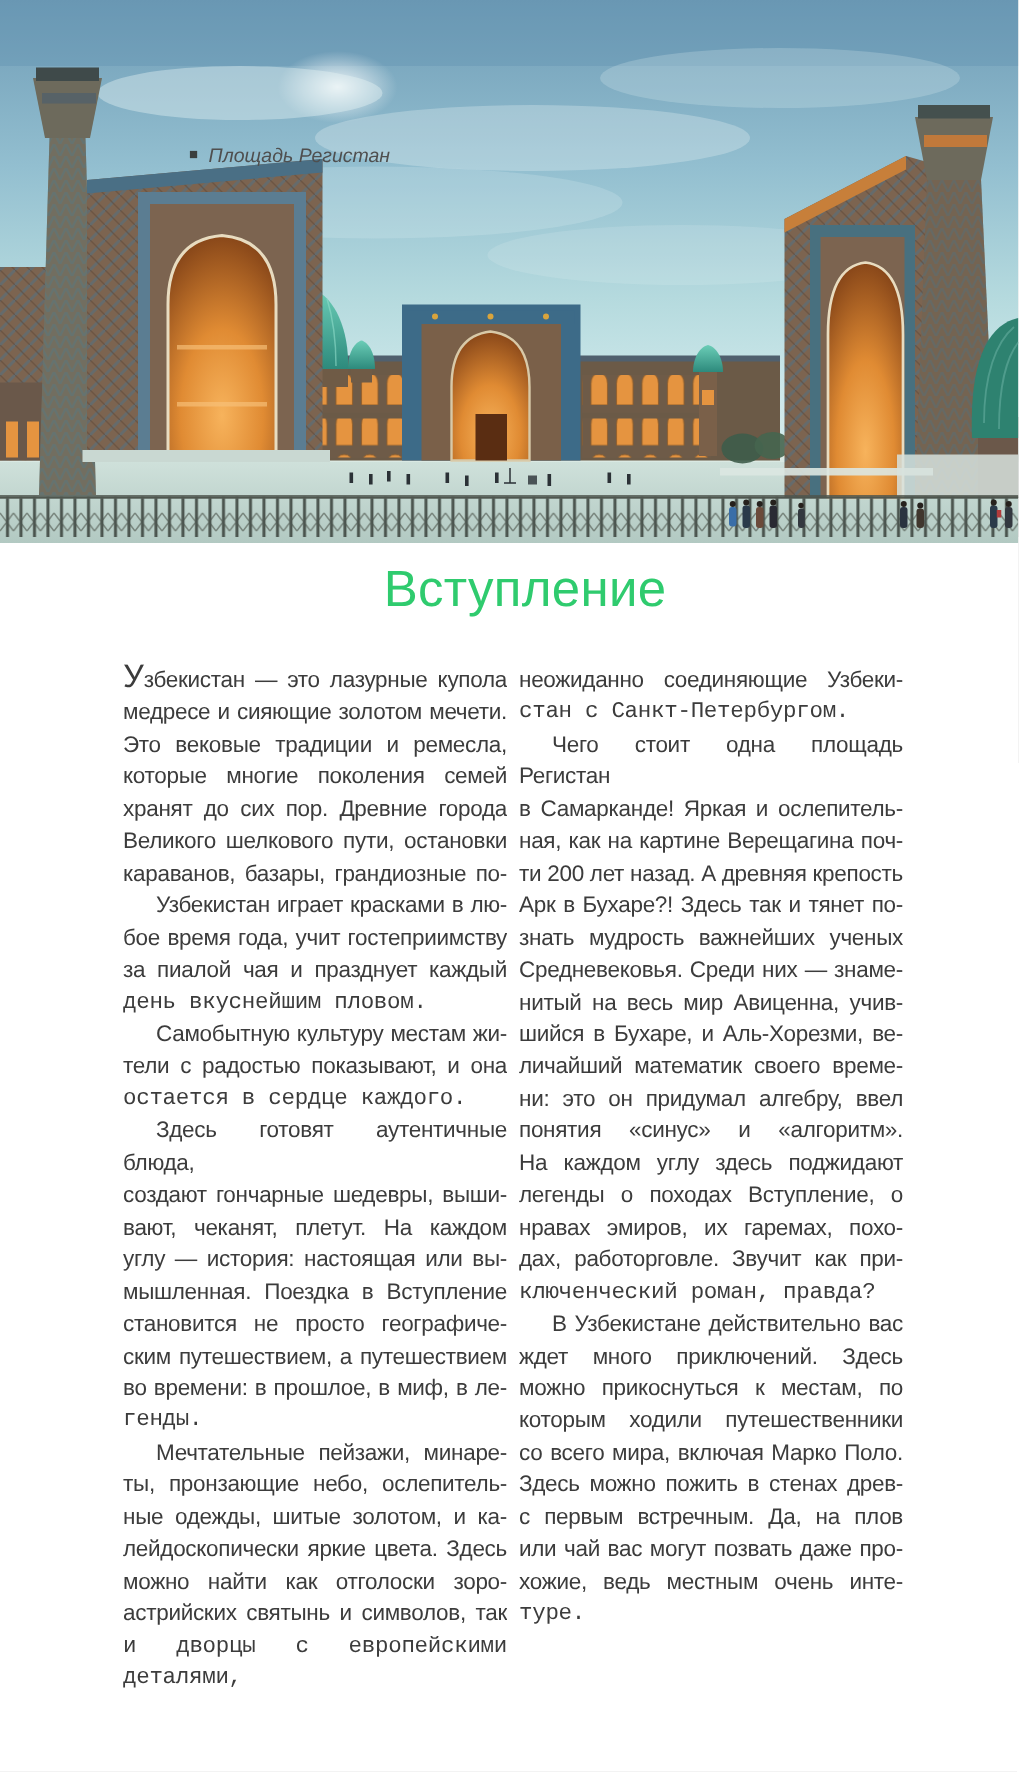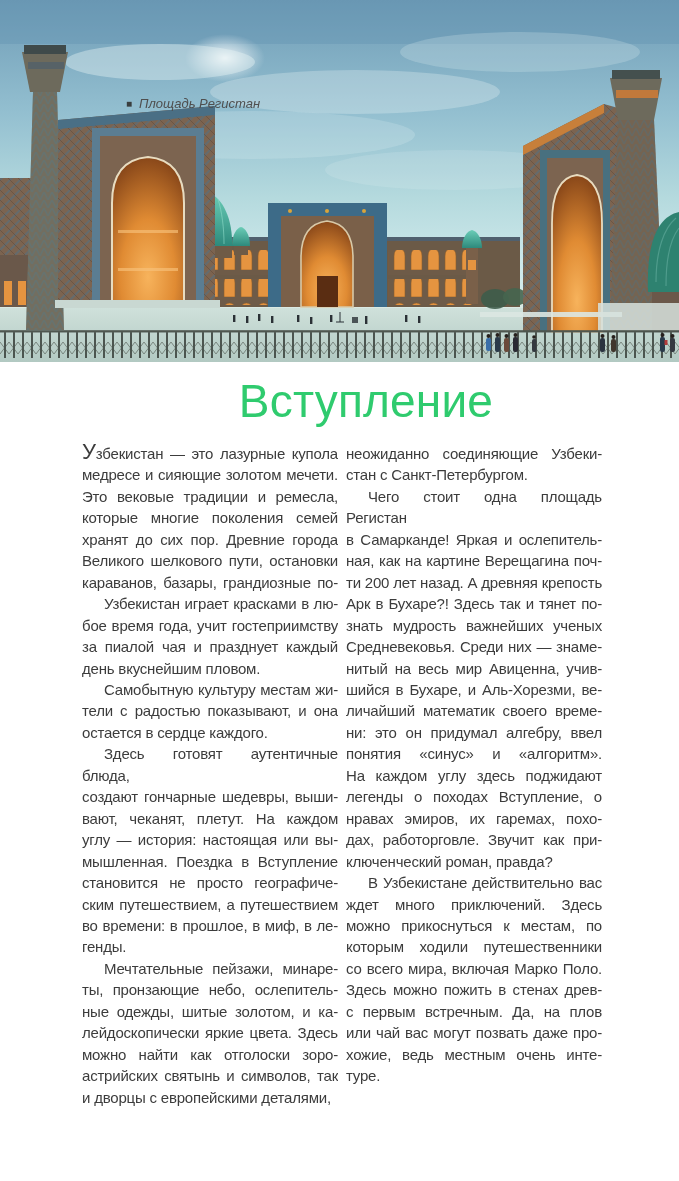--- a/index.html
+++ b/index.html
@@ -21,8 +21,8 @@
   }
   
   .chapter-title{
-    position:absolute;left:98px;top:374px;width:536px;
-    text-align:center;font-size:46px;font-weight:400;
+    position:absolute;left:82px;top:374px;width:536px;
+    text-align:center;font-size:34px;font-weight:400;
     color:var(--title-green,#2fcb6e);letter-spacing:.2px;
   }
   

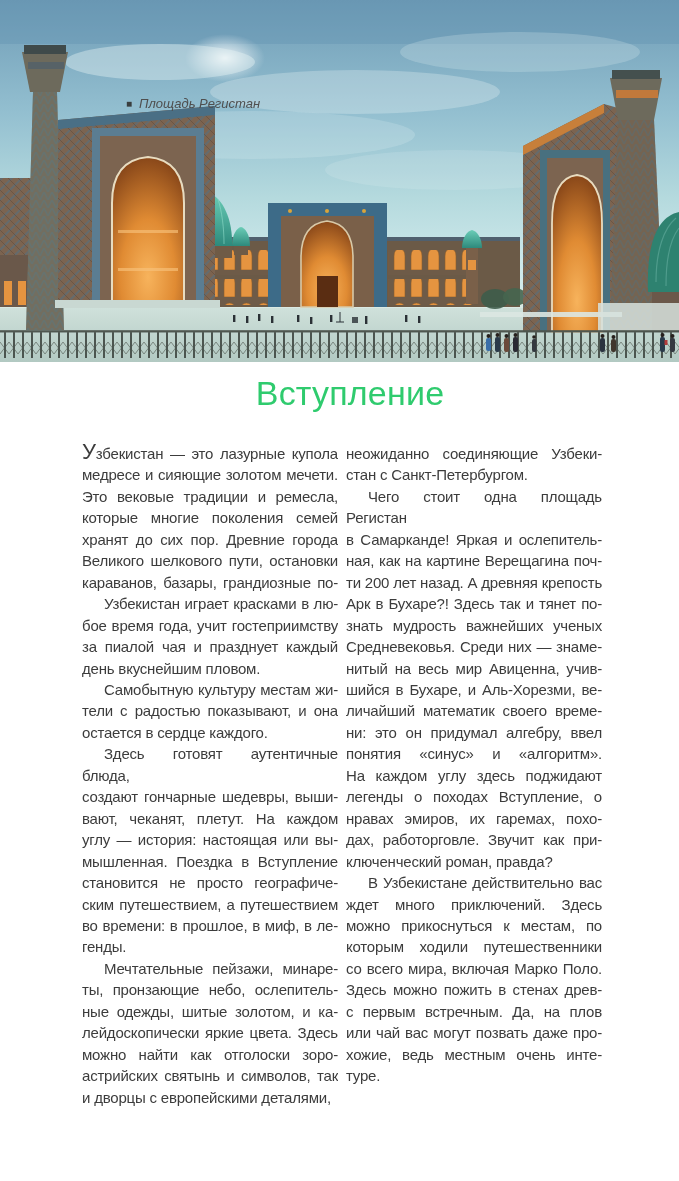--- a/index.html
+++ b/index.html
@@ -38,7 +38,7 @@
     text-align:justify;text-align-last:justify;
     overflow:hidden;white-space:normal;
   }
-  .line.last{text-align-last:left;}
+  .line.last{text-align-last:left;font-family:Liberation Mono, monospace;}
   .line.ind{text-indent:22px;}
   .initial{font-size:22px;line-height:10px;}
 </style>

